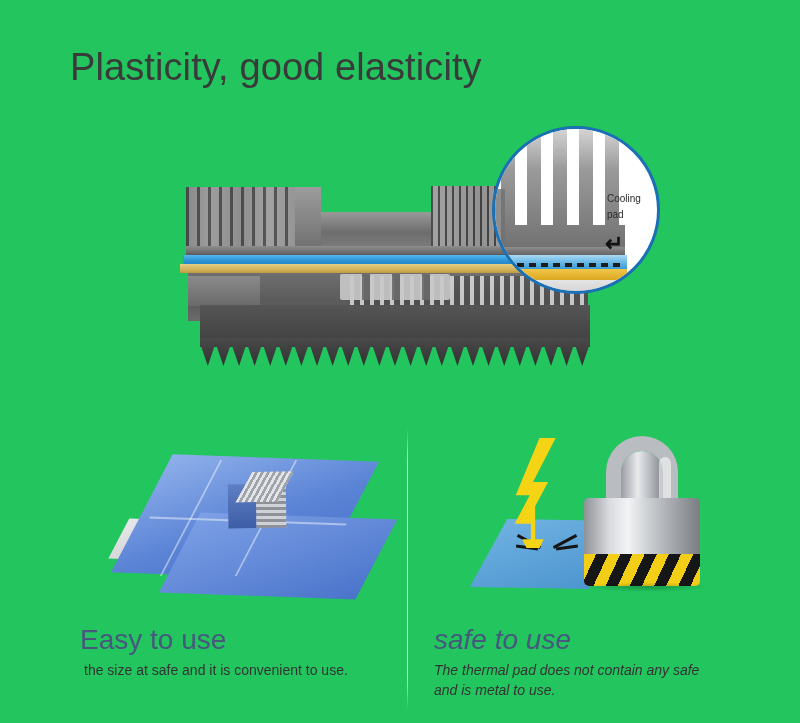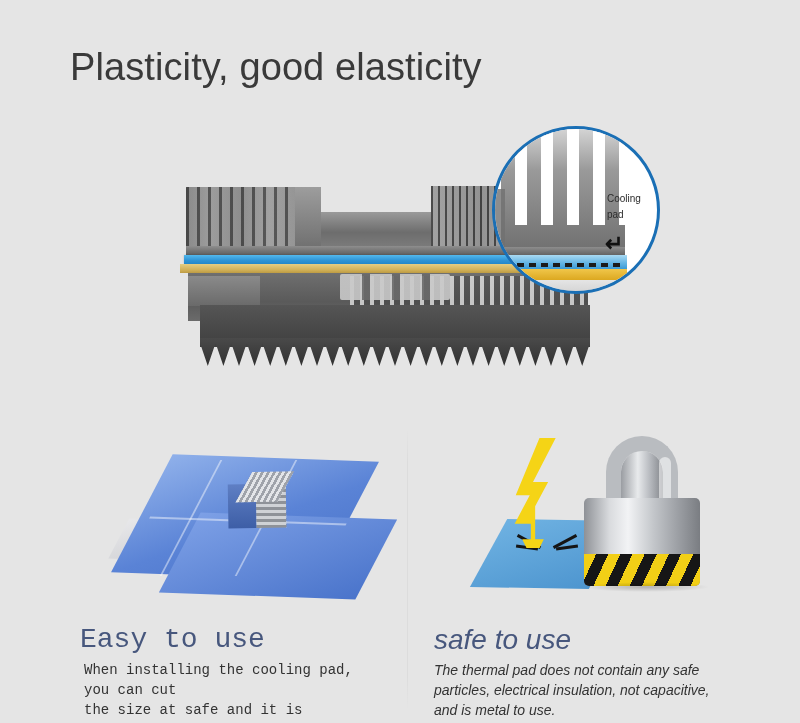--- a/index.html
+++ b/index.html
@@ -7,7 +7,7 @@
     width:800px;height:723px;background:#ffffff;overflow:hidden;
     font-family:"Liberation Sans", sans-serif;position:relative;
   }
-  .page{position:relative;width:800px;height:723px;background:#e5e5e5;}
+  .page{position:relative;width:800px;height:723px;background:#22c55e;}
 
   
   .headline{

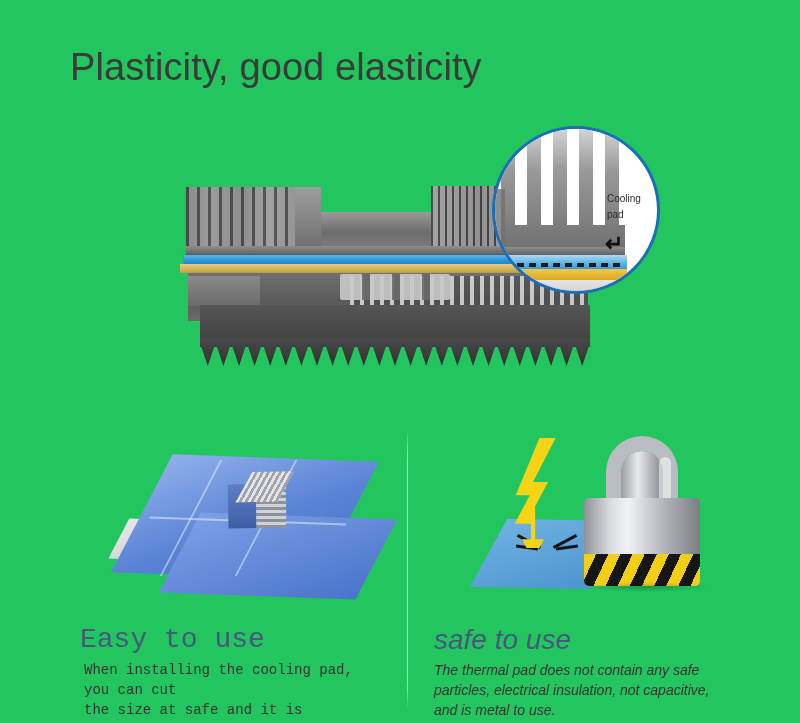--- a/index.html
+++ b/index.html
@@ -169,7 +169,7 @@
 
   
   .panel{position:absolute;top:428px;height:290px;}
-  .panel-left{left:40px;width:360px;font-family:Liberation Mono, monospace;}
+  .panel-left{left:40px;width:360px;}
   .panel-right{left:420px;width:360px;font-style:italic;}
 
   .art{position:absolute;top:0;left:0;width:100%;height:185px;}

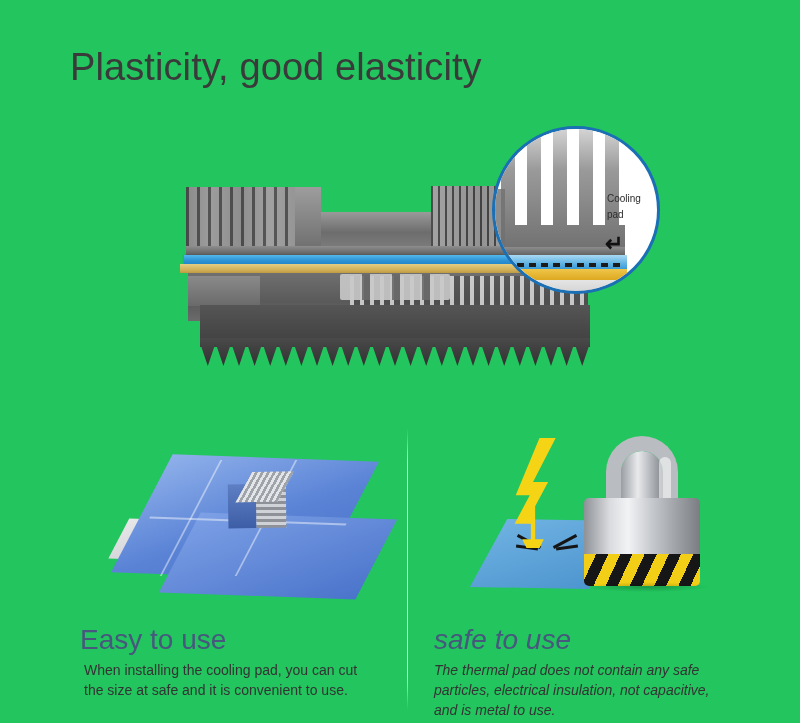--- a/index.html
+++ b/index.html
@@ -341,7 +341,6 @@
     </div>
     <div class="p-head">Easy to use</div>
     <div class="p-body">
-      <span>When installing the cooling pad, you can cut</span>
       <span>the size at safe and it is convenient to use.</span>
     </div>
   </div>

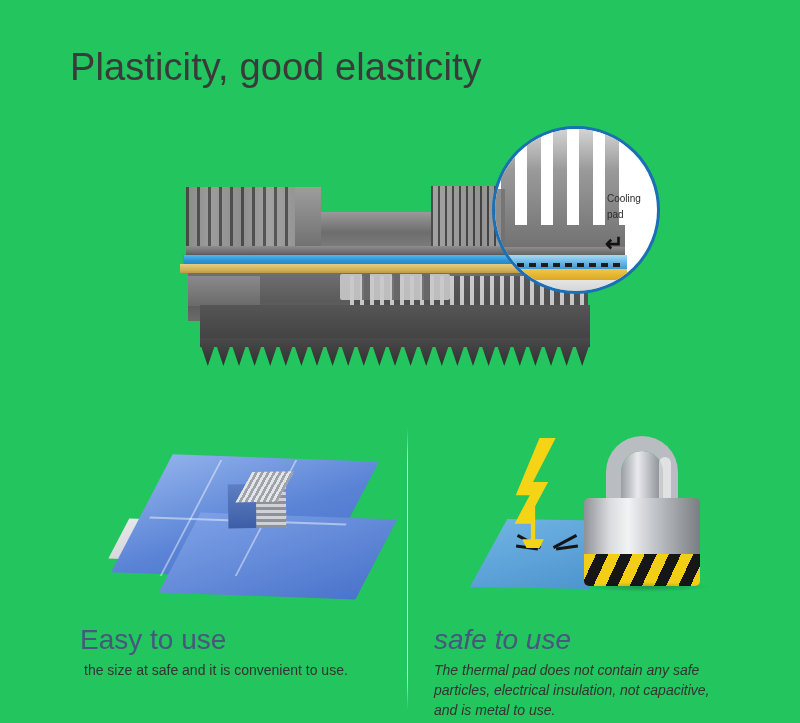--- a/index.html
+++ b/index.html
@@ -365,7 +365,6 @@
     <div class="p-head">safe to use</div>
     <div class="p-body">
       <span>The thermal pad does not contain any safe</span>
-      <span>particles, electrical insulation, not capacitive,</span>
       <span>and is metal to use.</span>
     </div>
   </div>

